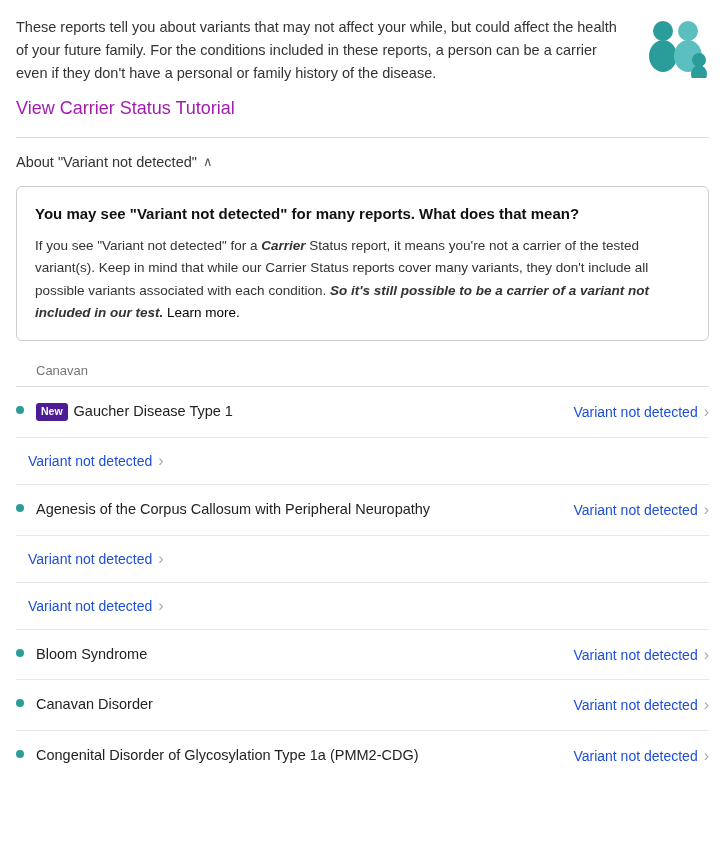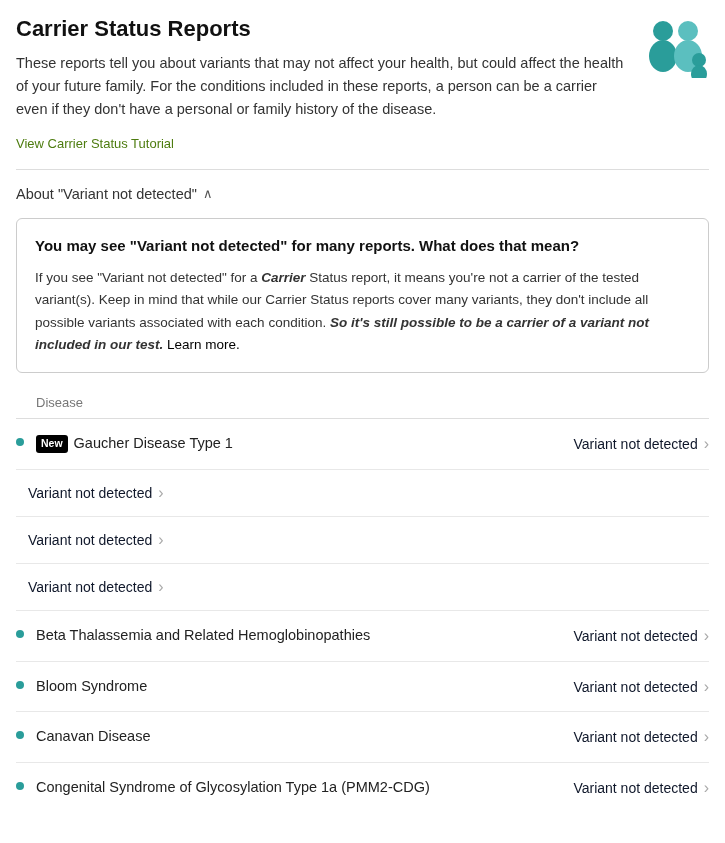--- a/index.html
+++ b/index.html
@@ -176,7 +176,6 @@
 
 <div class="header-area">
   <div class="header-text">
-    <h1 class="page-title">Carrier Status Reports</h1>
     <p class="intro-text">
       These reports tell you about <strong>variants</strong> that may not affect your <strong>health</strong>, but could affect the health of your future family. For the conditions included <strong>in</strong> these reports, a person can be a carrier even if they don't have a personal or family history of the disease.
     </p>

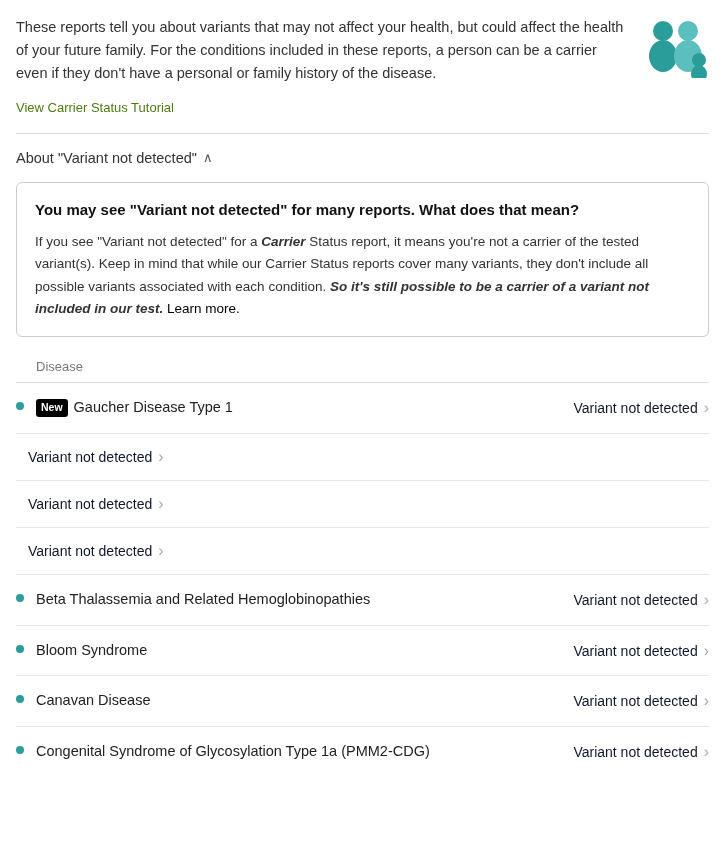--- a/index.html
+++ b/index.html
@@ -177,7 +177,7 @@
 <div class="header-area">
   <div class="header-text">
     <p class="intro-text">
-      These reports tell you about <strong>variants</strong> that may not affect your <strong>health</strong>, but could affect the health of your future family. For the conditions included <strong>in</strong> these reports, a person can be a carrier even if they don't have a personal or family history of the disease.
+      These reports tell you about <strong>variants</strong> that may not affect your <strong>while</strong>, but could affect the health of your future family. For the conditions included <strong>in</strong> these reports, a person can be a carrier even if they don't have a personal or family history of the disease.
     </p>
     <a class="tutorial-link" href="#">View Carrier Status Tutorial</a>
   </div>

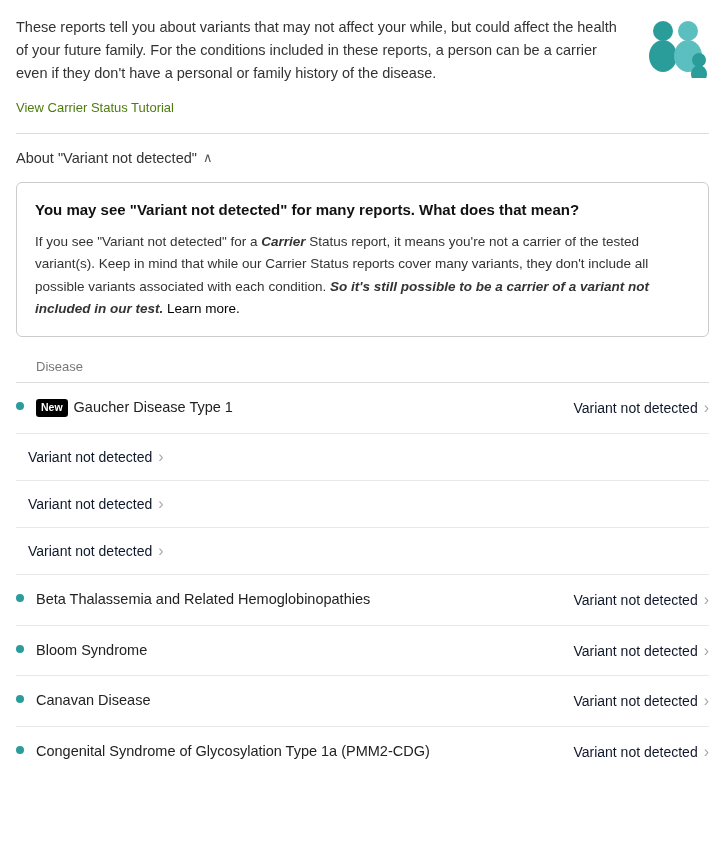--- a/index.html
+++ b/index.html
@@ -37,8 +37,8 @@
       font-weight: 400;
     }
     .tutorial-link {
-      color: #4d7c0f;
-      font-size: 13px;
+      color: #a21caf;
+      font-size: 18px;
       text-decoration: none;
       cursor: pointer;
     }

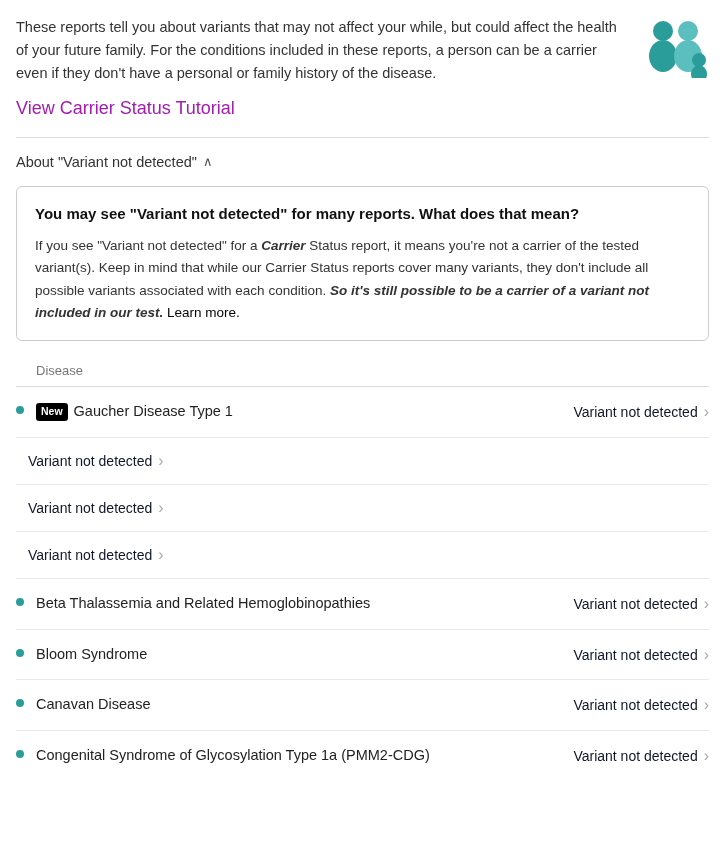--- a/index.html
+++ b/index.html
@@ -211,7 +211,7 @@
 </div>
 
 <div class="column-headers">
-  <span class="col-header">Disease</span>
+  <span class="col-header">Canavan</span>
   <span class="col-header"></span>
 </div>
 

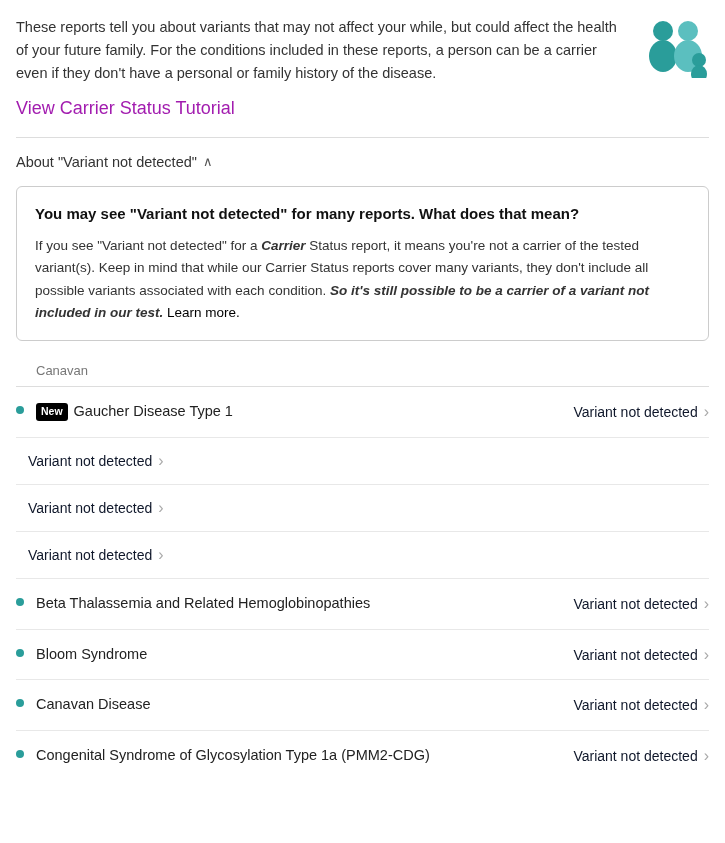--- a/index.html
+++ b/index.html
@@ -131,7 +131,7 @@
     }
     .new-badge {
       display: inline-block;
-      background: #000000;
+      background: #4c1d95;
       color: #fff;
       font-size: 10.5px;
       font-weight: 700;

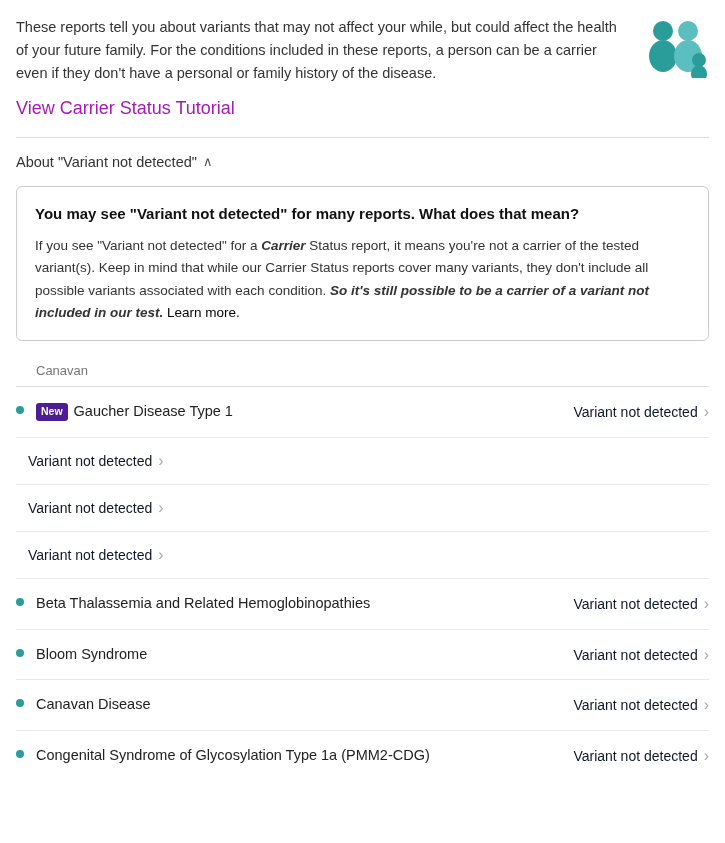--- a/index.html
+++ b/index.html
@@ -149,7 +149,7 @@
     }
     .status-text {
       font-size: 14px;
-      color: #0f172a;
+      color: #1d4ed8;
       margin-right: 6px;
       white-space: nowrap;
     }

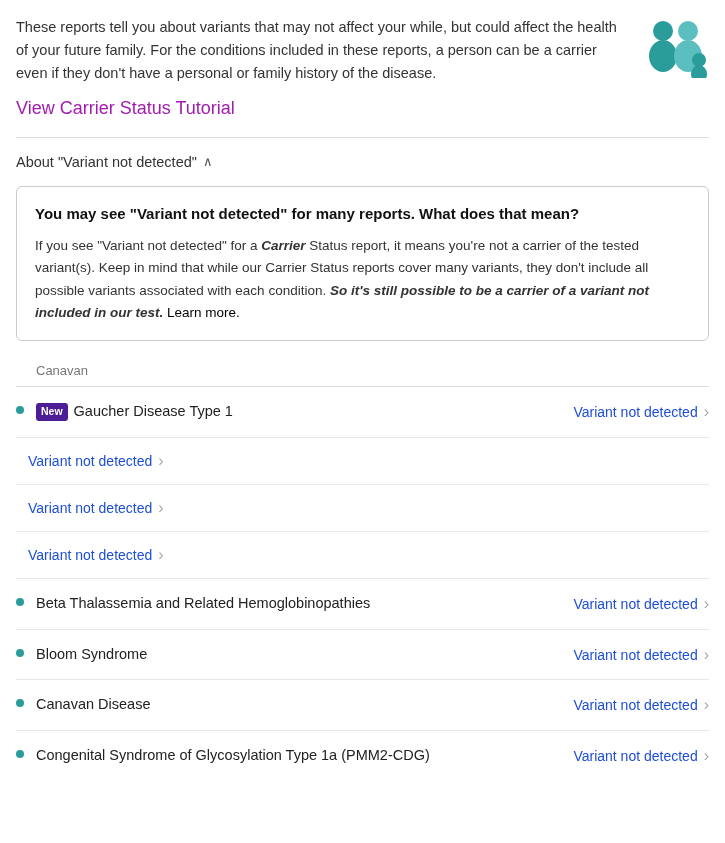--- a/index.html
+++ b/index.html
@@ -235,6 +235,12 @@
       </div>
     </li>
     <li class="disease-item">
+      <div class="disease-left">
+        <span class="dot"></span>
+        <span class="disease-name">
+          Agenesis of the Corpus Callosum with Peripheral Neuropathy
+        </span>
+      </div>
       <div class="disease-right">
         <span class="status-text">Variant not detected</span>
         <span class="chevron-right">›</span>

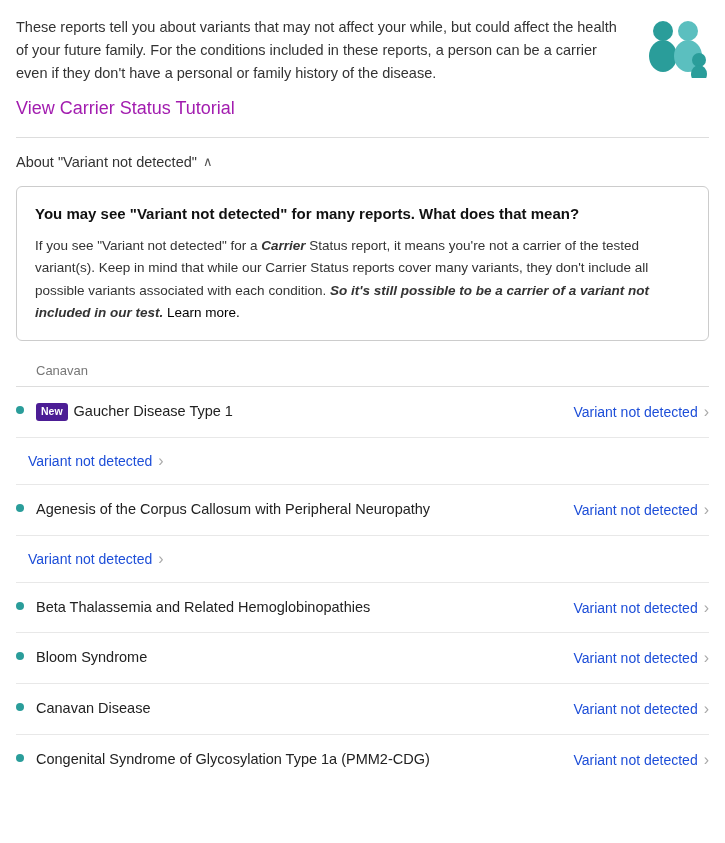--- a/index.html
+++ b/index.html
@@ -253,12 +253,6 @@
       </div>
     </li>
     <li class="disease-item">
-      <div class="disease-left">
-        <span class="dot"></span>
-        <span class="disease-name">
-          Beta Thalassemia and Related Hemoglobinopathies
-        </span>
-      </div>
       <div class="disease-right">
         <span class="status-text">Variant not detected</span>
         <span class="chevron-right">›</span>

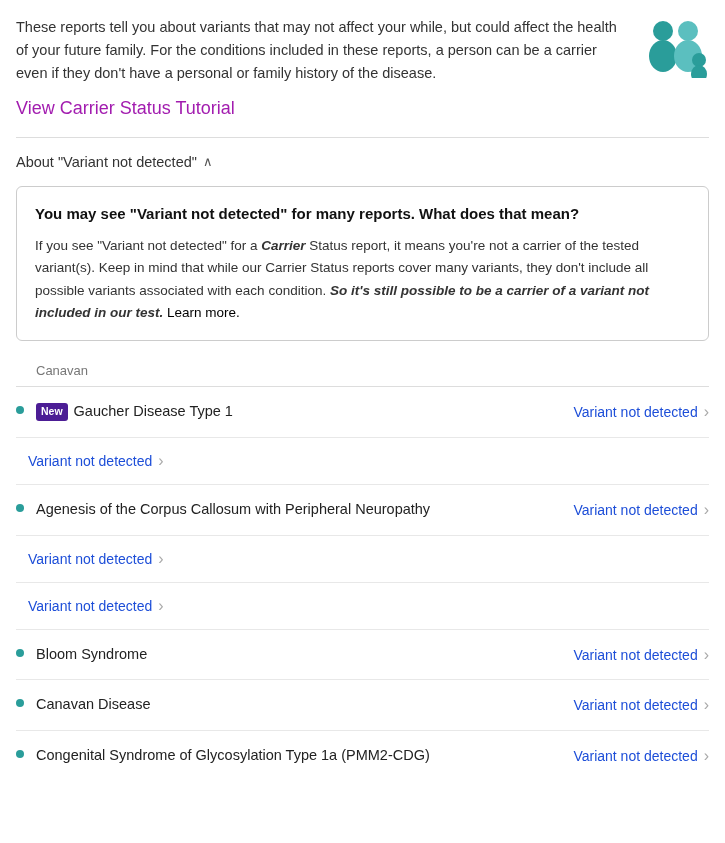--- a/index.html
+++ b/index.html
@@ -274,7 +274,7 @@
       <div class="disease-left">
         <span class="dot"></span>
         <span class="disease-name">
-          Canavan Disease
+          Canavan Disorder
         </span>
       </div>
       <div class="disease-right">

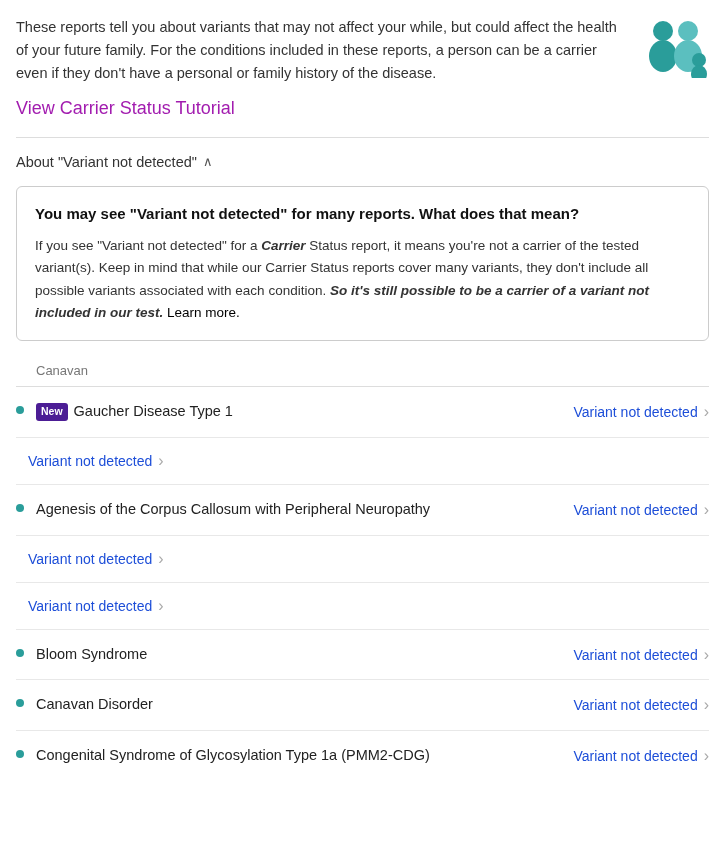--- a/index.html
+++ b/index.html
@@ -286,7 +286,7 @@
       <div class="disease-left">
         <span class="dot"></span>
         <span class="disease-name">
-          Congenital Syndrome of Glycosylation Type 1a (PMM2-CDG)
+          Congenital Disorder of Glycosylation Type 1a (PMM2-CDG)
         </span>
       </div>
       <div class="disease-right">

